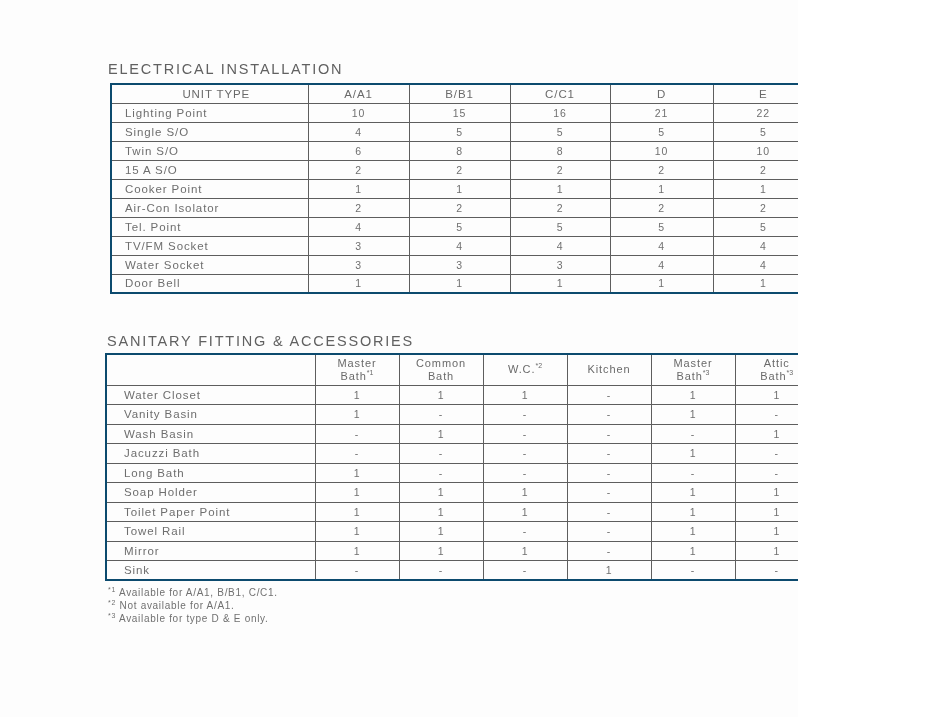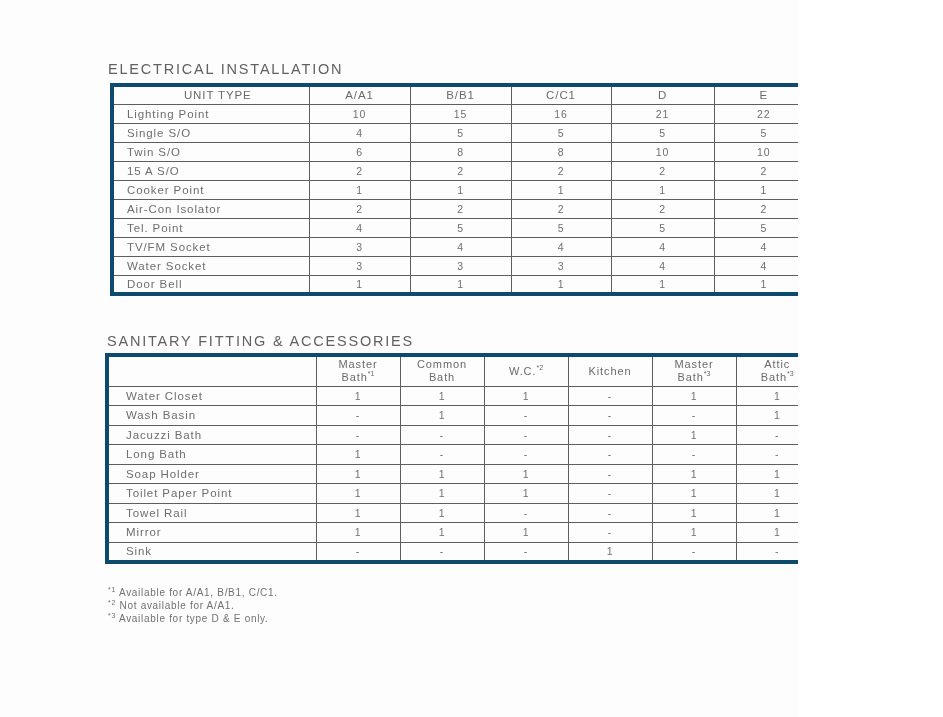--- a/index.html
+++ b/index.html
@@ -27,7 +27,7 @@
     position: absolute;
     border-collapse: collapse;
     table-layout: fixed;
-    border: 4px solid #0c4a6e;
+    border: 2px solid #0c4a6e;
   }
   #electrical-table { left: 110px; top: 83px; width: 703px; }
   #sanitary-table   { left: 105px; top: 353px; width: 713px; }

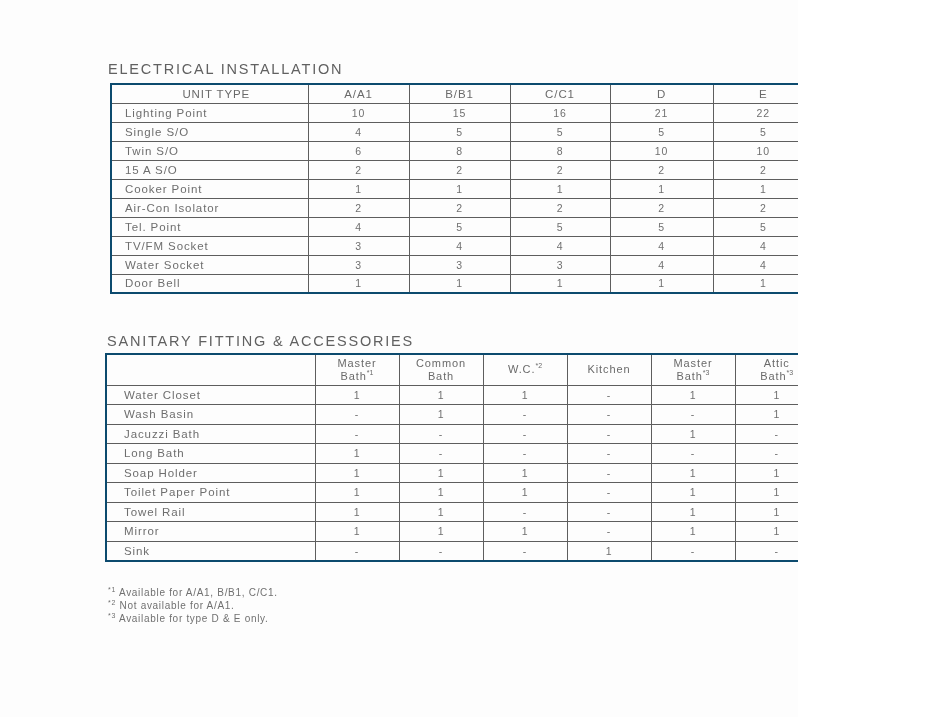--- a/index.html
+++ b/index.html
@@ -236,6 +236,15 @@
           <td class="val">1</td>
         </tr>
         <tr>
+          <td class="label">Vanity Basin</td>
+          <td class="val">1</td>
+          <td class="val">-</td>
+          <td class="val">-</td>
+          <td class="val">-</td>
+          <td class="val">1</td>
+          <td class="val">-</td>
+        </tr>
+        <tr>
           <td class="label">Wash Basin</td>
           <td class="val">-</td>
           <td class="val">1</td>

